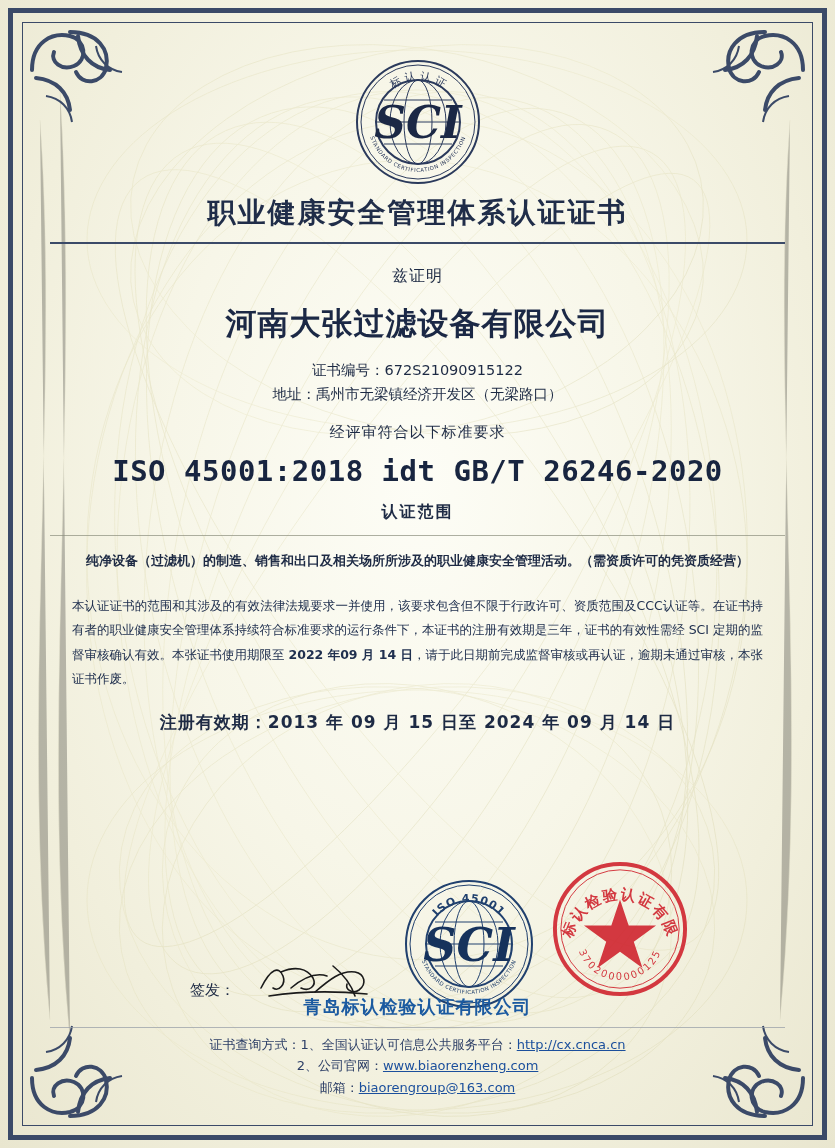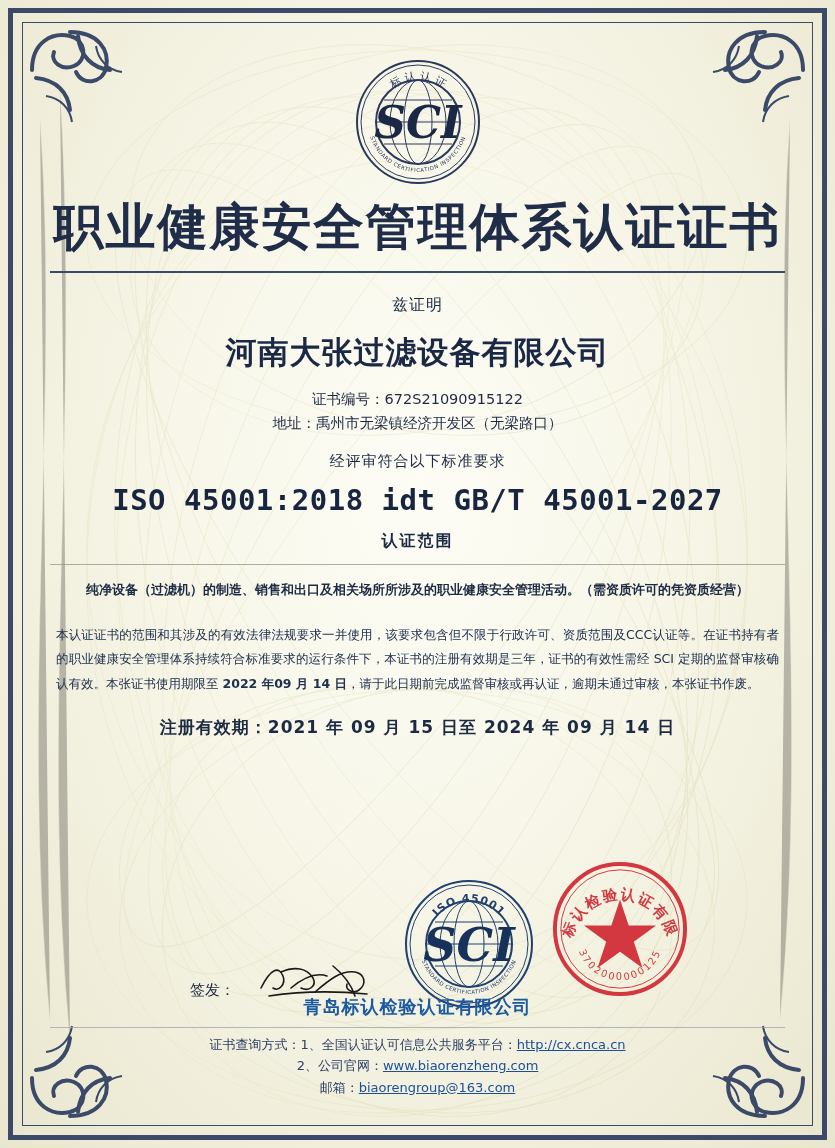--- a/index.html
+++ b/index.html
@@ -78,7 +78,7 @@
   .title {
     margin-top: 8px;
     font-family: "DejaVu Sans", sans-serif;
-    font-size: 50px;
+    font-size: 28px;
     font-weight: bold;
     letter-spacing: 2px;
     color: #202d49;

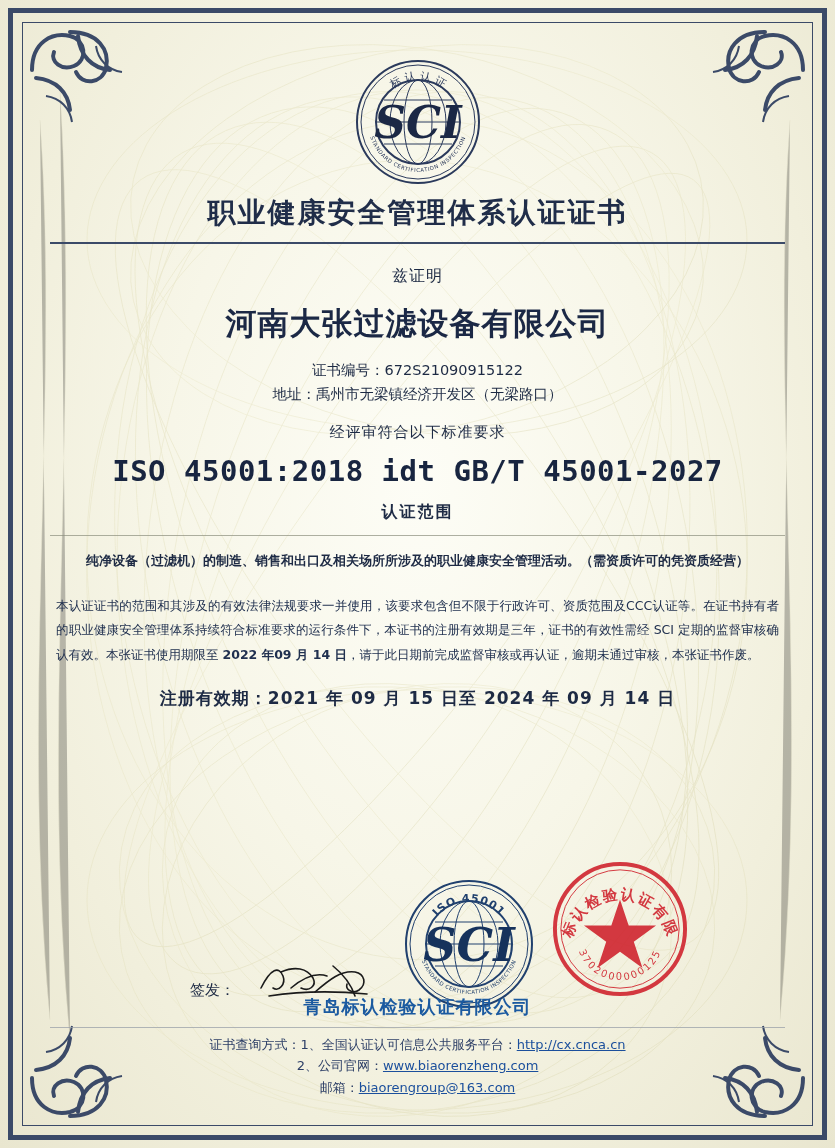--- a/index.html
+++ b/index.html
@@ -395,7 +395,7 @@
 
     <div class="conform">经评审符合以下标准要求</div>
 
-    <div class="standard">ISO 45001:2018 idt GB/T 45001-2027</div>
+    <div class="standard">ISO 45001:2018 idt GB/T 26246-2020</div>
 
     <div class="scope-label">认证范围</div>
     <div class="scope-rule"></div>

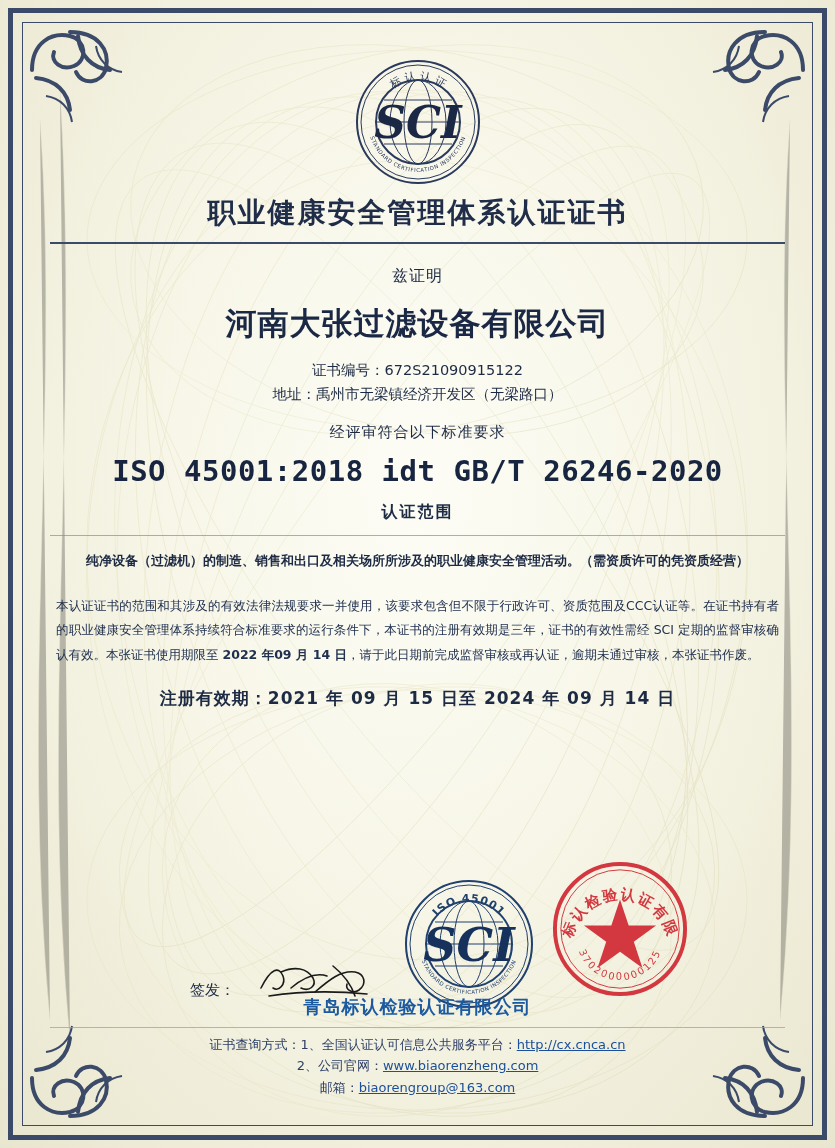--- a/index.html
+++ b/index.html
@@ -154,7 +154,7 @@
   }
 
   .disclaimer {
-    margin: 22px 6px 0;
+    margin: 22px 22px 0;
     font-size: 12.5px;
     line-height: 1.95;
     text-align: justify;

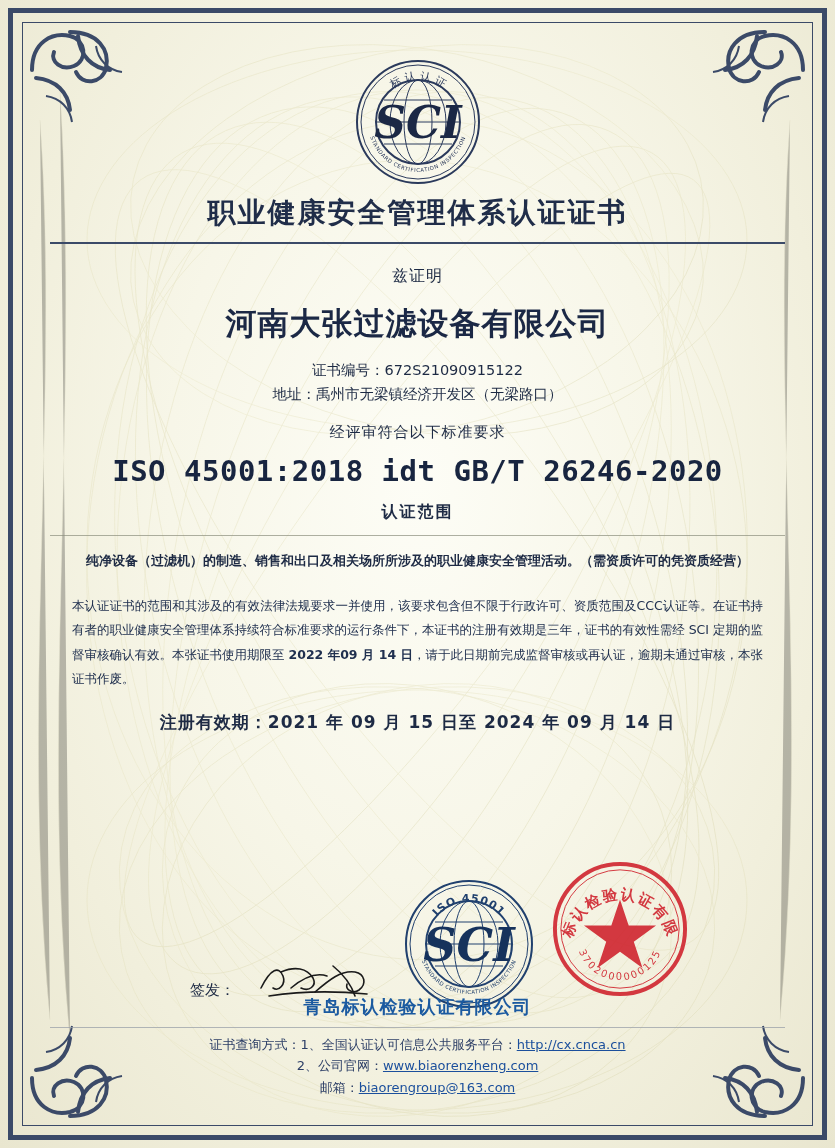--- a/index.html
+++ b/index.html
@@ -404,7 +404,7 @@
 
     <div class="disclaimer">本认证证书的范围和其涉及的有效法律法规要求一并使用，该要求包含但不限于行政许可、资质范围及CCC认证等。在证书持有者的职业健康安全管理体系持续符合标准要求的运行条件下，本证书的注册有效期是三年，证书的有效性需经 SCI 定期的监督审核确认有效。本张证书使用期限至 <span class="hl">2022 年09 月 14 日</span>，请于此日期前完成监督审核或再认证，逾期未通过审核，本张证书作废。</div>
 
-    <div class="valid">注册有效期：2021 年 09 月 15 日至 2024 年 09 月 14 日</div>
+    <div class="valid">注册有效期：2013 年 09 月 15 日至 2024 年 09 月 14 日</div>
 
     <div class="lower">
 

